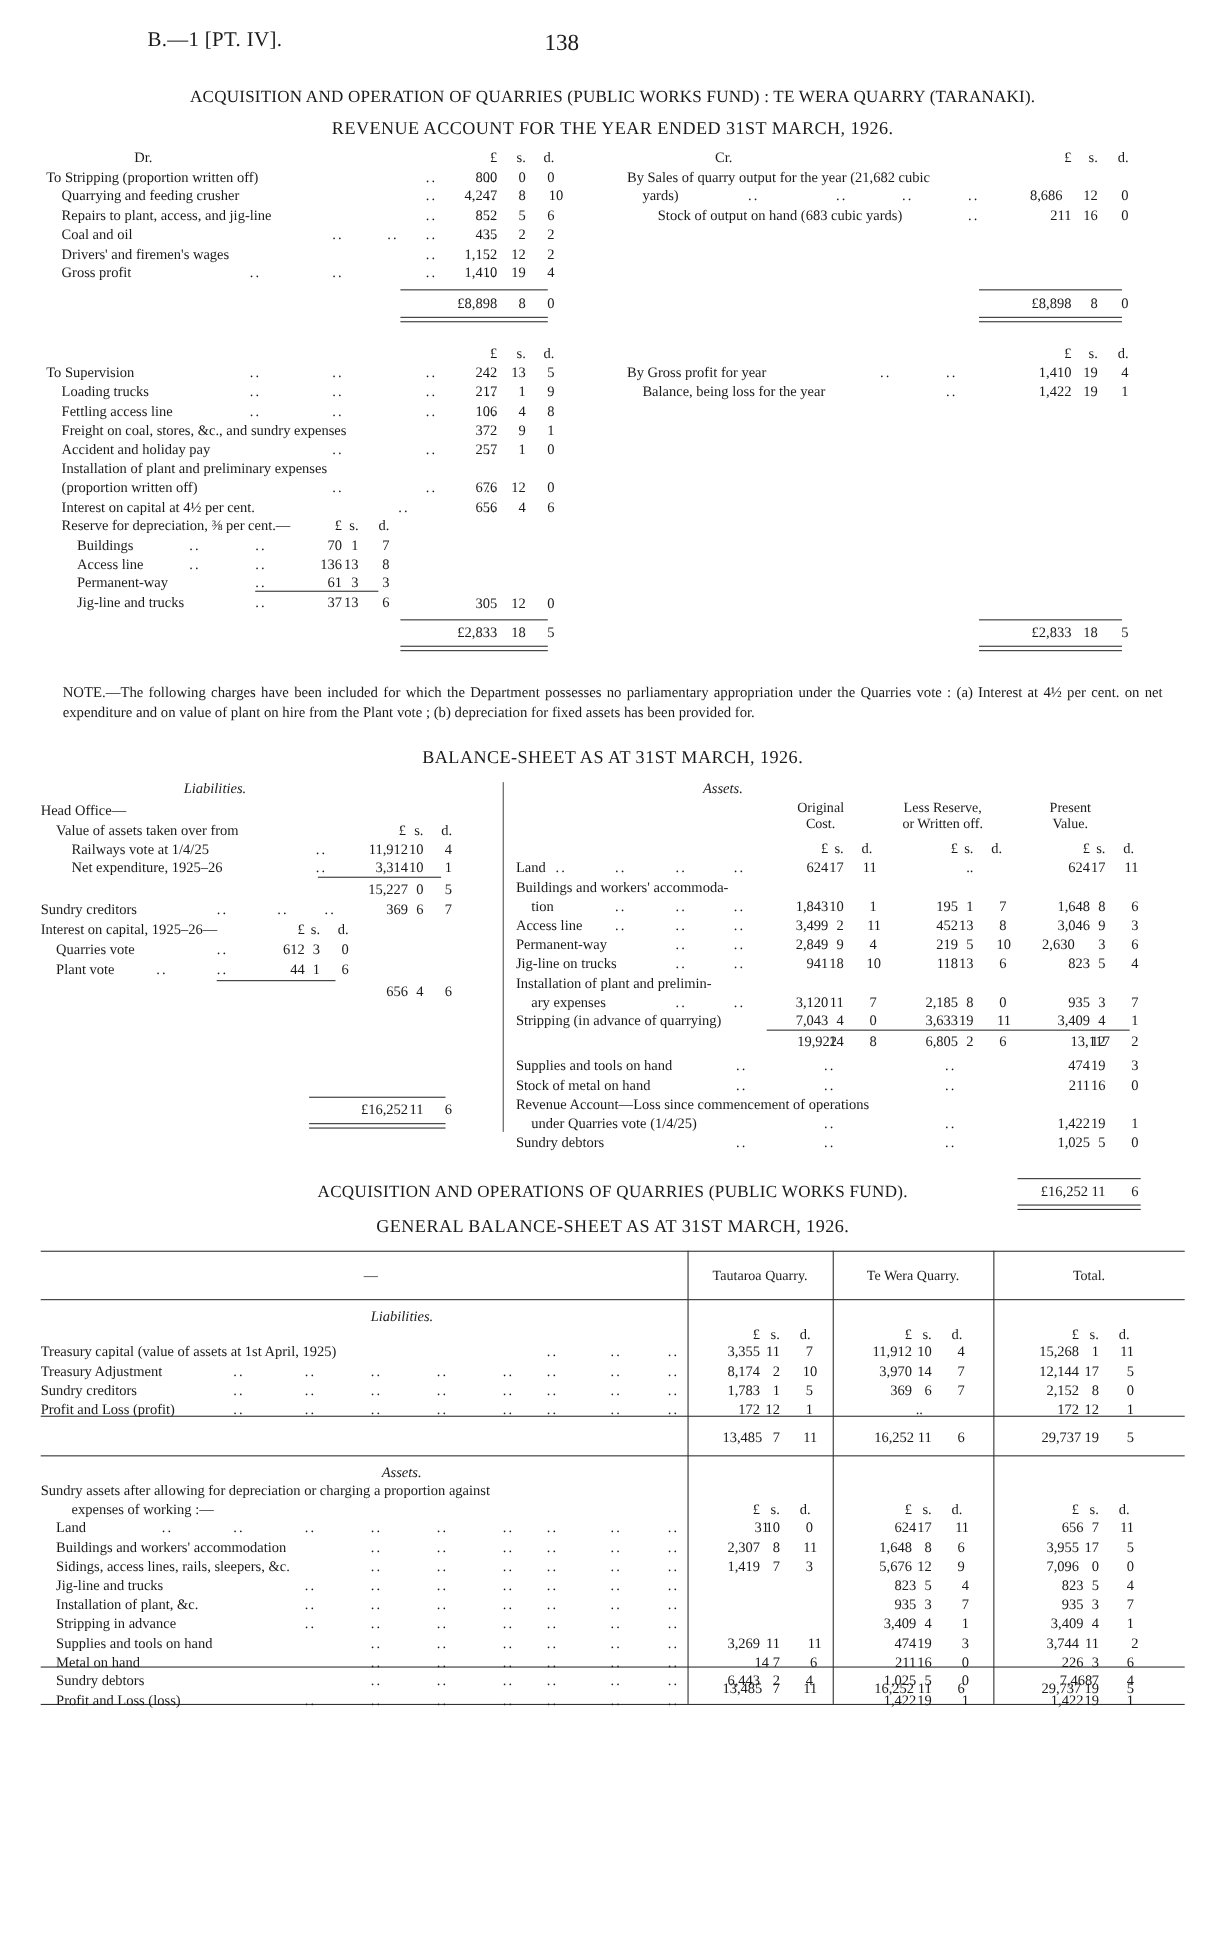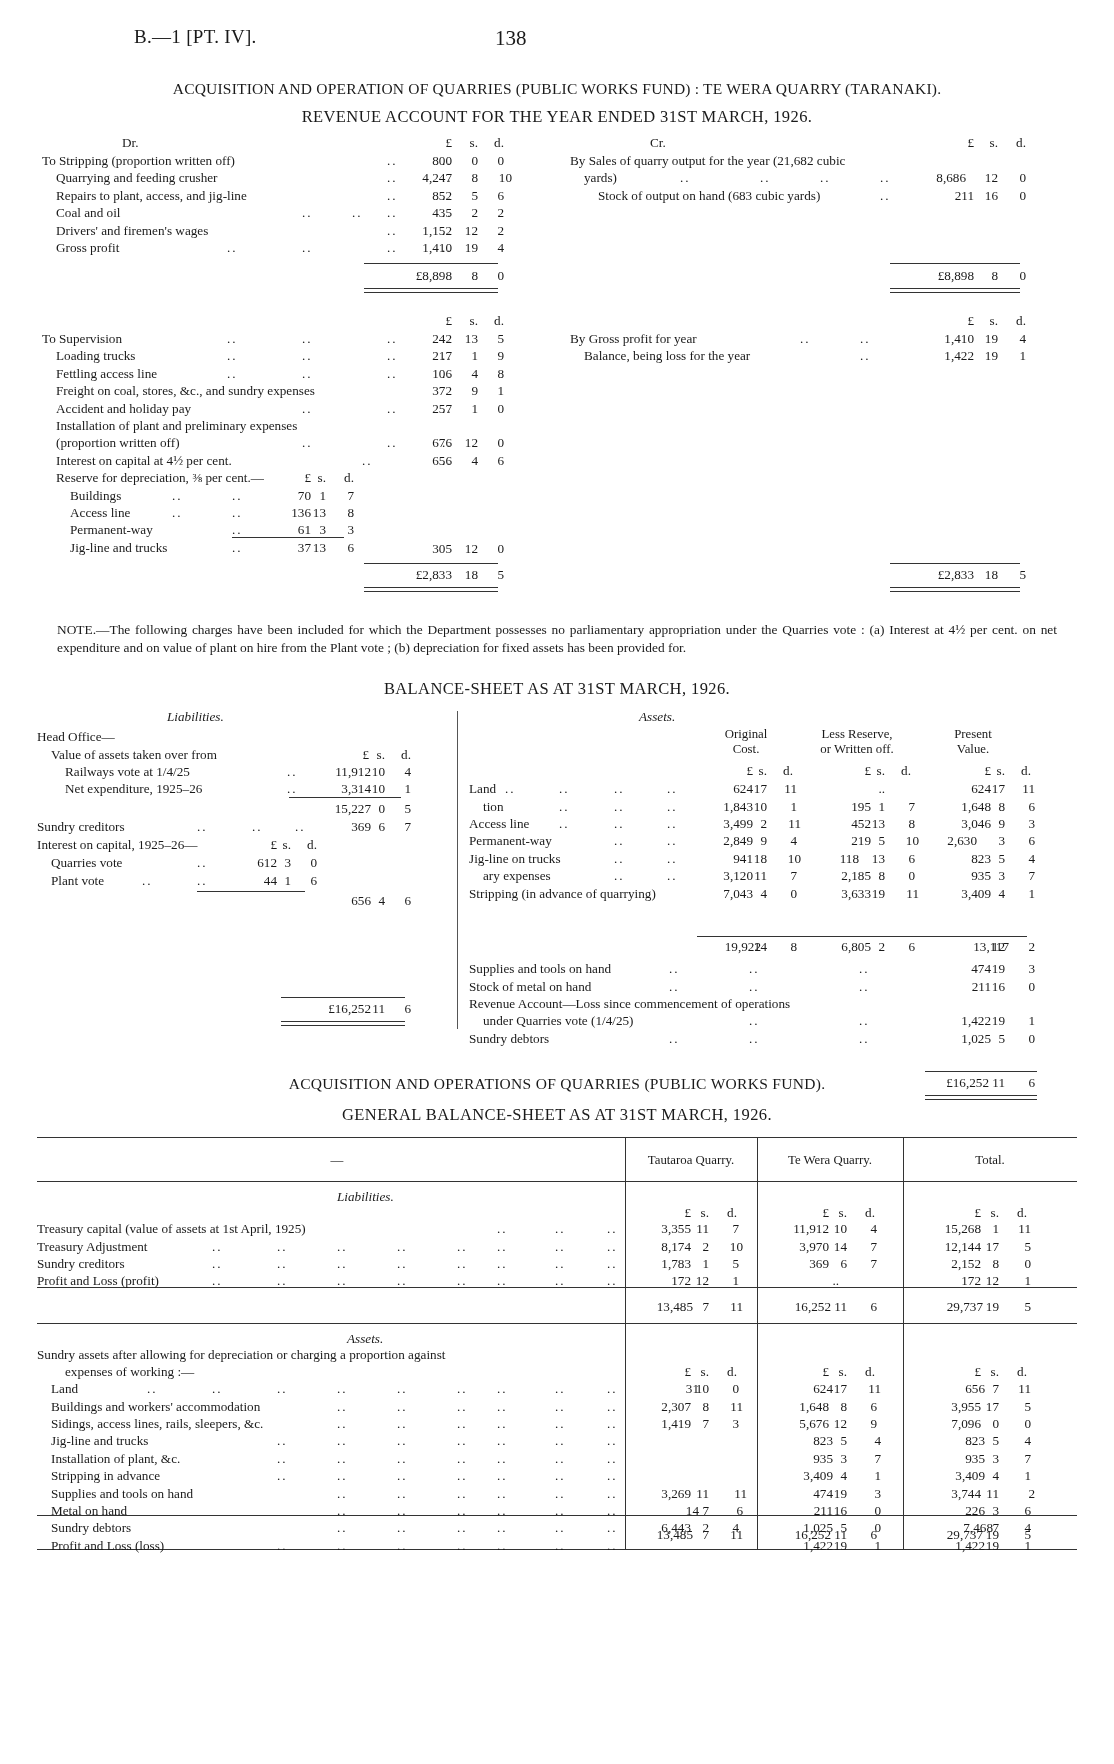--- a/index.html
+++ b/index.html
@@ -582,6 +582,9 @@
             <span class="amt shil" style="left:514px;">17</span>
             <span class="amt pence" style="left:544px;">11</span>
         </div>
+        <div class="row">
+            <span class="lbl">Buildings and workers' accommoda-</span>
+          </div>
         <div class="row">
             <span class="lbl i1">tion</span>
             <span class="dots" style="left:90px;">..</span>

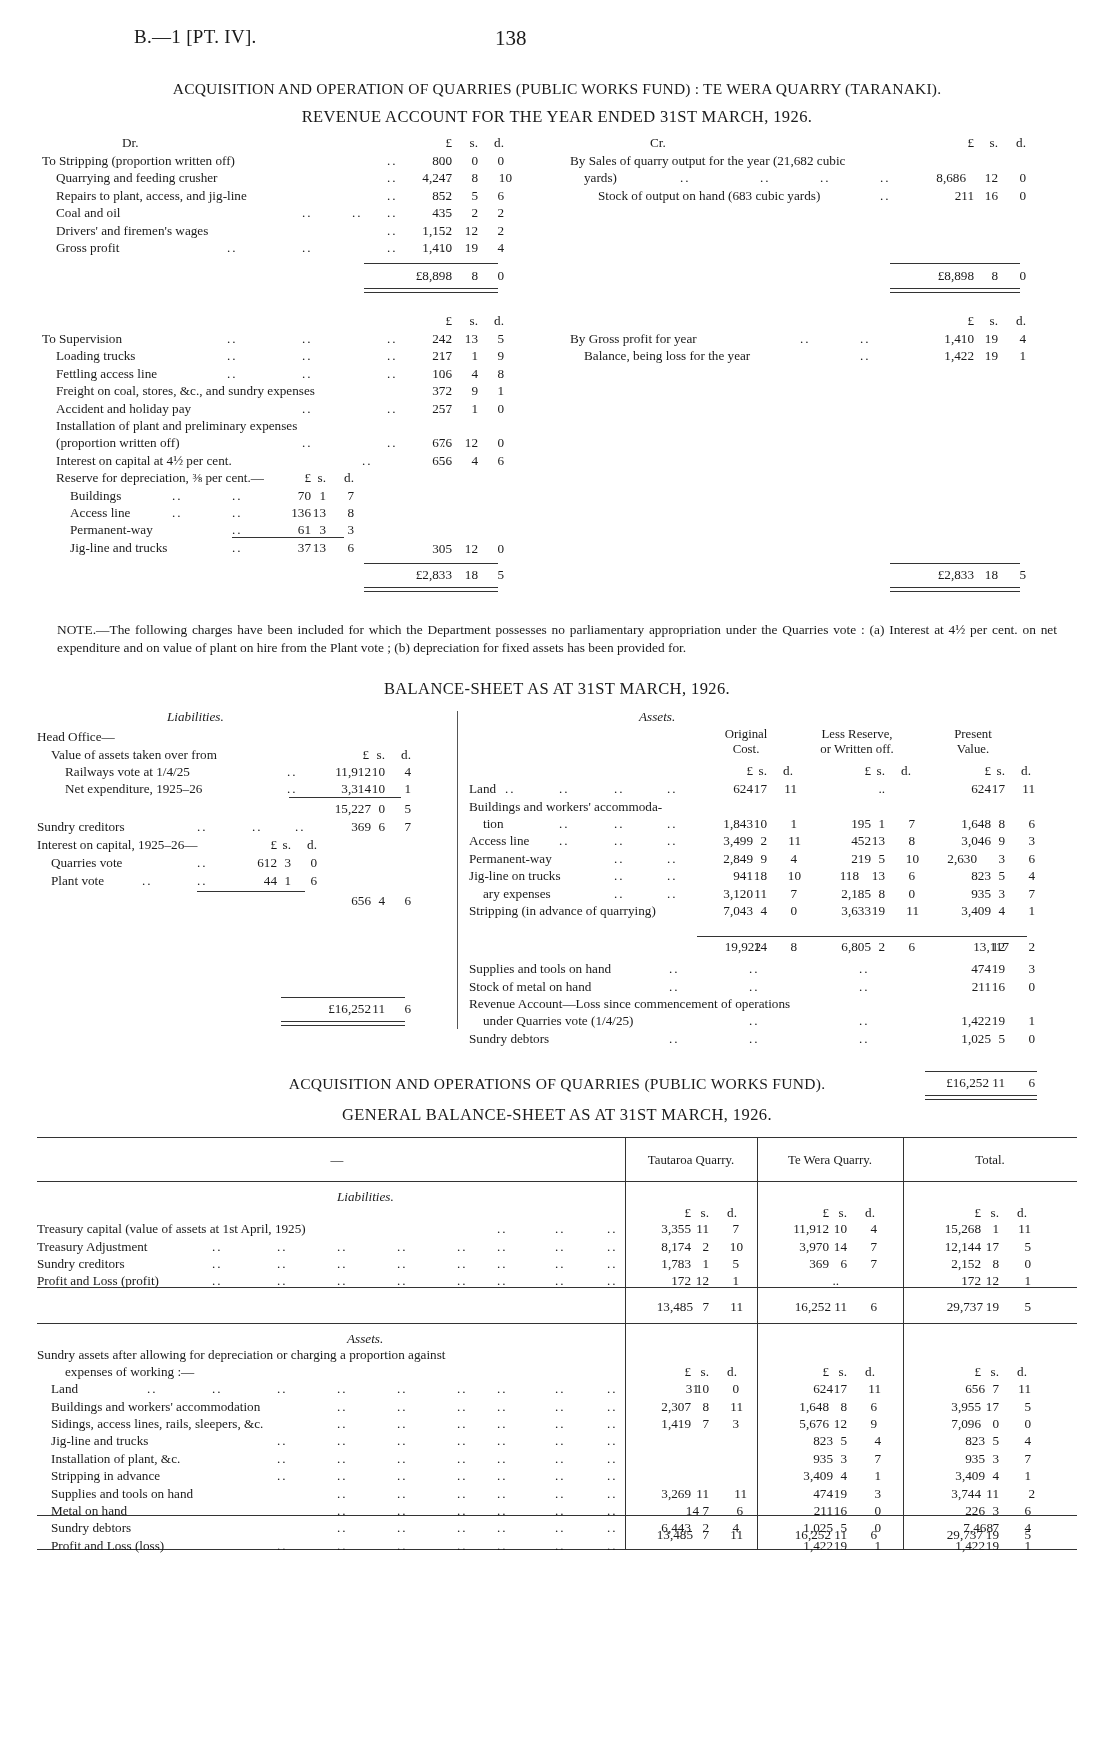--- a/index.html
+++ b/index.html
@@ -636,7 +636,7 @@
           <span class="amt pound" style="left:240px;">941</span>
             <span class="amt shil" style="left:276px;">18</span>
             <span class="amt pence" style="left:310px;">10</span>
-          <span class="amt pound" style="left:346px;text-align:right;">118</span>
+          <span class="amt pound" style="left:358px;text-align:right;">118</span>
             <span class="amt shil" style="left:394px;">13</span>
             <span class="amt pence" style="left:424px;">6</span>
           <span class="amt pound" style="left:478px;">823</span>

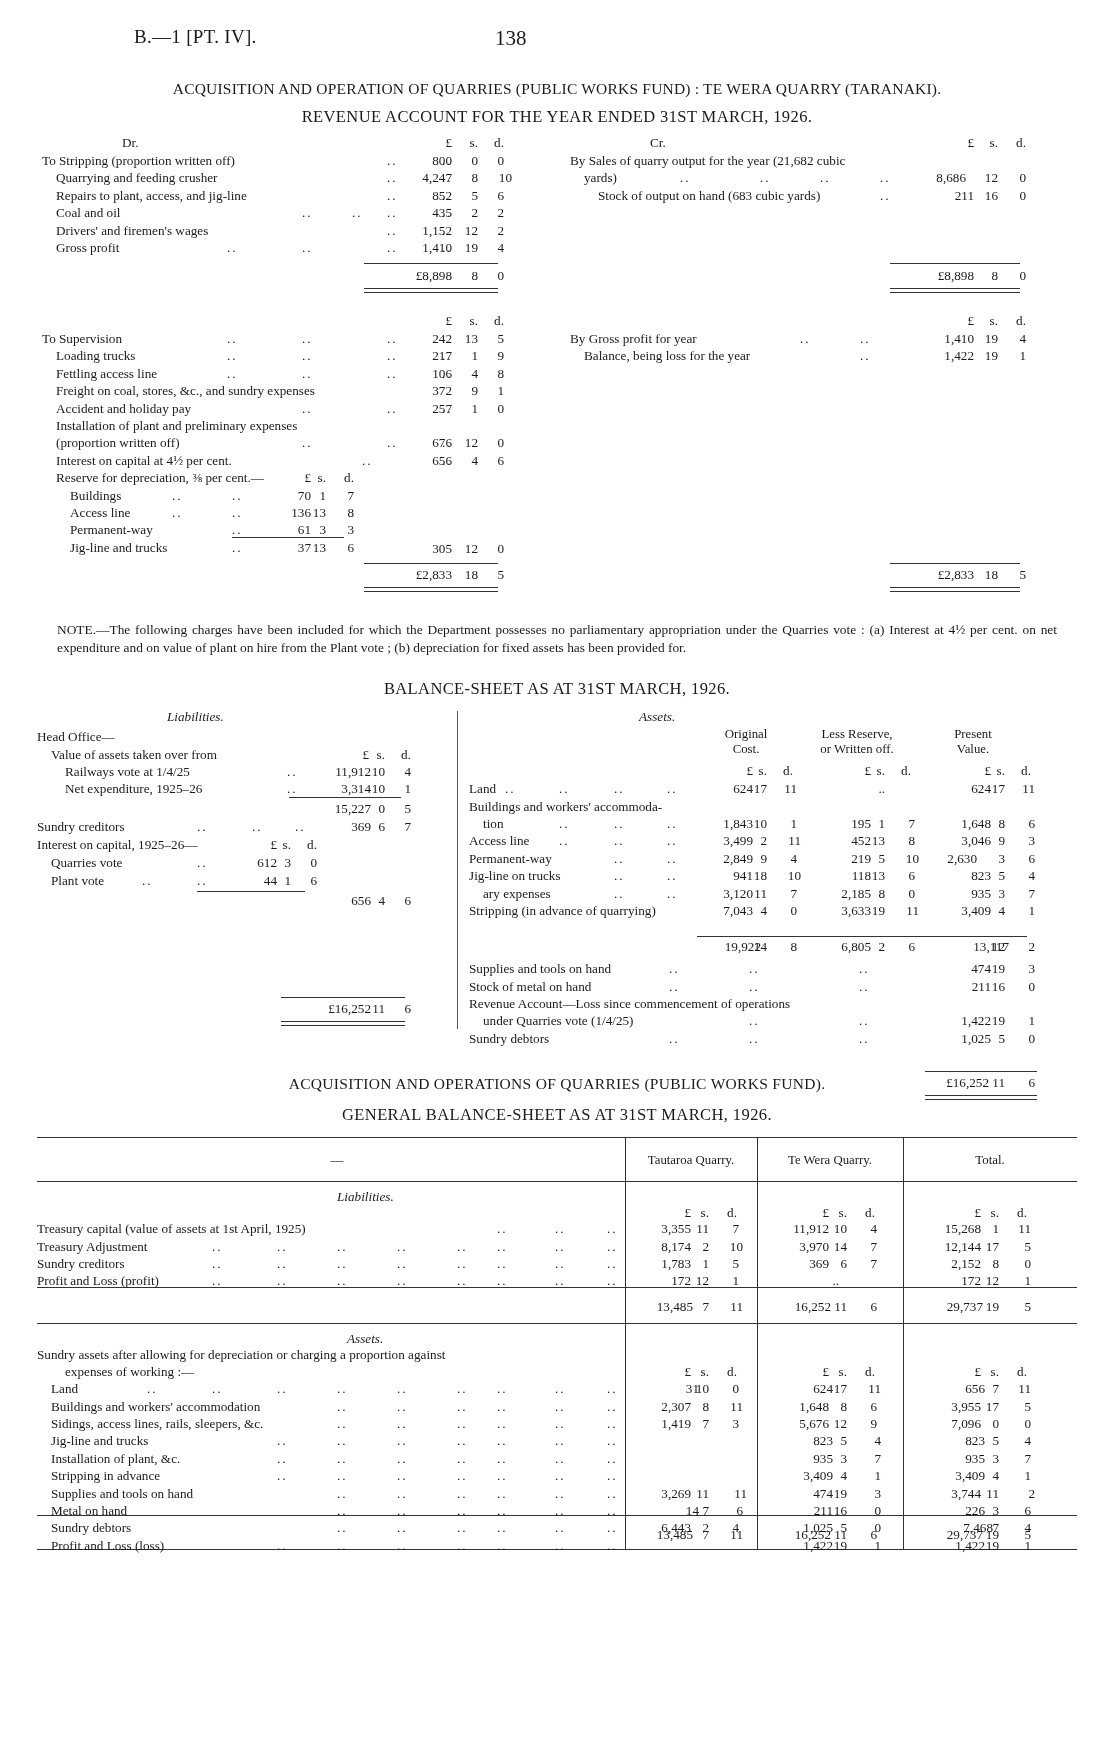--- a/index.html
+++ b/index.html
@@ -644,6 +644,9 @@
             <span class="amt pence" style="left:544px;">4</span>
         </div>
         <div class="row">
+            <span class="lbl">Installation of plant and prelimin-</span>
+          </div>
+        <div class="row">
             <span class="lbl i1">ary expenses</span>
             <span class="dots" style="left:145px;">..</span>
             <span class="dots" style="left:198px;">..</span>

